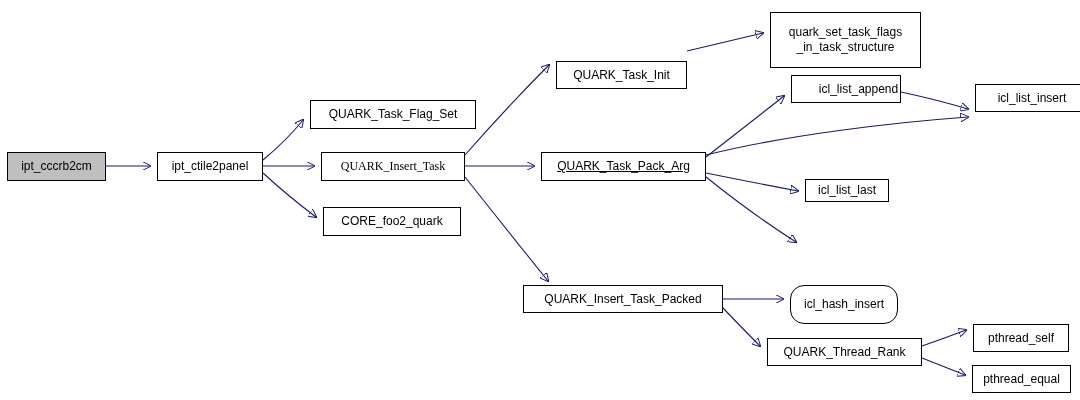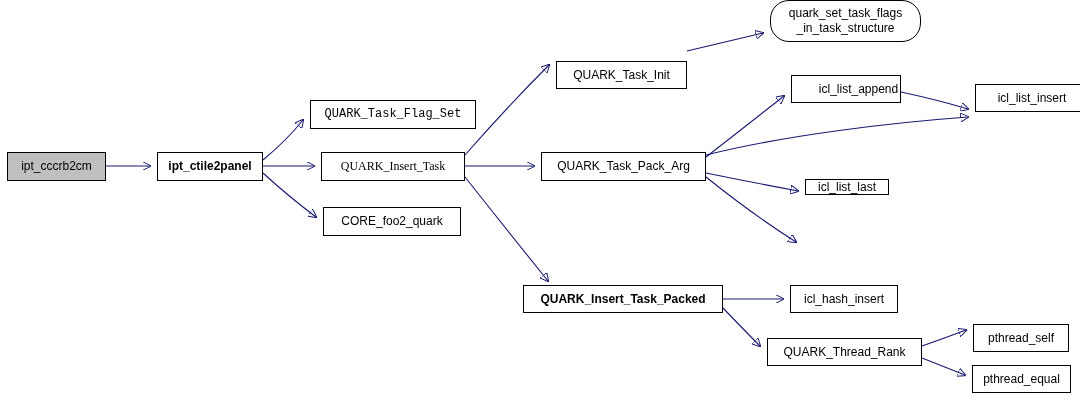--- a/index.html
+++ b/index.html
@@ -76,7 +76,7 @@
 
   <div class="node" style="left:556px;top:45px;width:131px;height:28px;margin-top:16px;">QUARK_Task_Init</div>
 
-  <div class="node" style="left:770px;top:0;width:151px;height:42px;border-radius:19px;">quark_set_task_flags
+  <div class="node" style="left:770px;top:12px;width:151px;height:56px;">quark_set_task_flags
 _in_task_structure</div>
 
   <div class="node" style="left:541px;top:152px;width:165px;height:29px;">QUARK_Task_Pack_Arg</div>

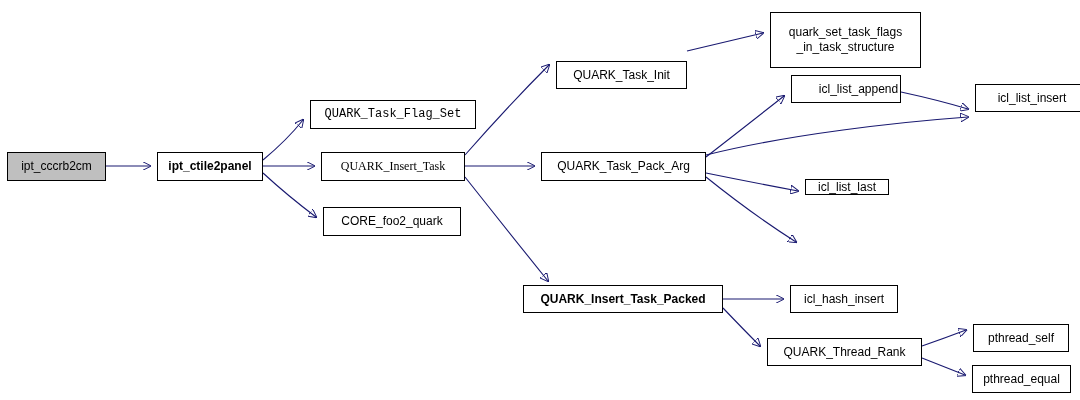--- a/index.html
+++ b/index.html
@@ -68,7 +68,7 @@
 
   <div class="node" style="left:157px;top:152px;width:106px;height:29px;font-weight:bold;">ipt_ctile2panel</div>
 
-  <div class="node" style="left:310px;top:100px;width:166px;height:29px;font-family:Liberation Mono, monospace;">QUARK_Task_Flag_Set</div>
+  <div class="node" style="left:310px;top:100px;width:166px;height:29px;">QUARK_Task_Flag_Set</div>
 
   <div class="node" style="left:321px;top:152px;width:144px;height:29px;font-family:Liberation Serif, serif;">QUARK_Insert_Task</div>
 

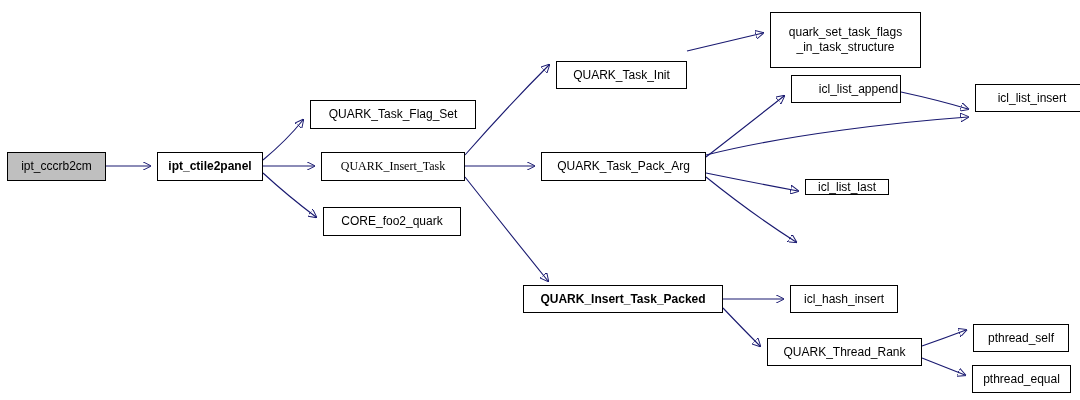--- a/index.html
+++ b/index.html
@@ -66,7 +66,7 @@
 
   <div class="node root" style="left:7px;top:152px;width:99px;height:29px;">ipt_cccrb2cm</div>
 
-  <div class="node" style="left:157px;top:152px;width:106px;height:29px;font-weight:bold;">ipt_ctile2panel</div>
+  <div class="node" style="left:157px;top:152px;width:106px;height:29px;">ipt_ctile2panel</div>
 
   <div class="node" style="left:310px;top:100px;width:166px;height:29px;">QUARK_Task_Flag_Set</div>
 

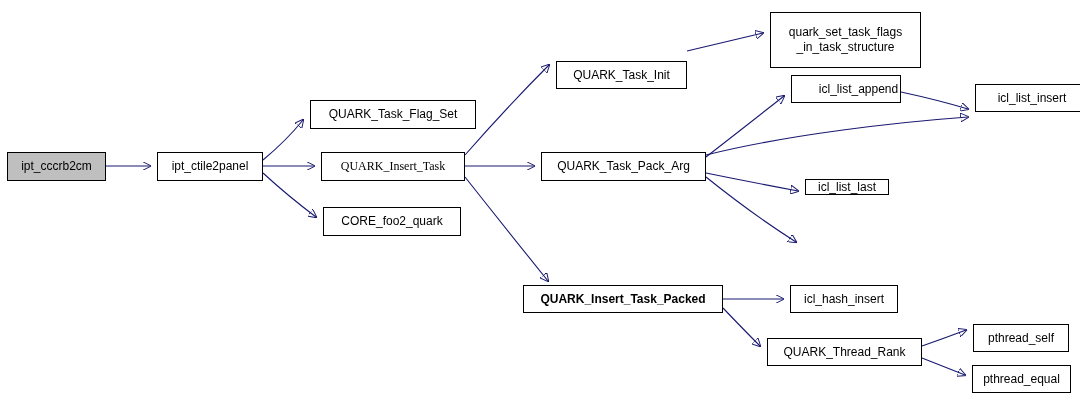--- a/index.html
+++ b/index.html
@@ -79,7 +79,7 @@
   <div class="node" style="left:770px;top:12px;width:151px;height:56px;">quark_set_task_flags
 _in_task_structure</div>
 
-  <div class="node" style="left:541px;top:152px;width:165px;height:29px;">QUARK_Task_Pack_Arg</div>
+  <div class="node" style="left:541px;top:152px;width:165px;height:29px;text-decoration:underline;">QUARK_Task_Pack_Arg</div>
 
   <div class="node" style="left:791px;top:75px;width:110px;height:28px;padding-left:25px;">icl_list_append</div>
 

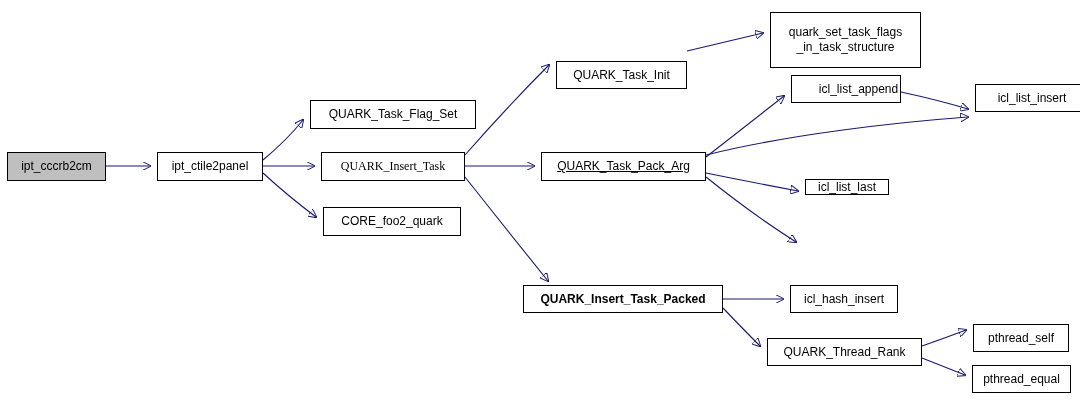--- a/index.html
+++ b/index.html
@@ -85,7 +85,7 @@
 
   <div class="node" style="left:975px;top:84px;width:114px;height:28px;">icl_list_insert</div>
 
-  <div class="node" style="left:805px;top:179px;width:84px;height:16px;">icl_list_last</div>
+  <div class="node" style="left:805px;top:179px;width:84px;height:23px;">icl_list_last</div>
 
 
   <div class="node" style="left:523px;top:285px;width:200px;height:28px;font-weight:bold;">QUARK_Insert_Task_Packed</div>

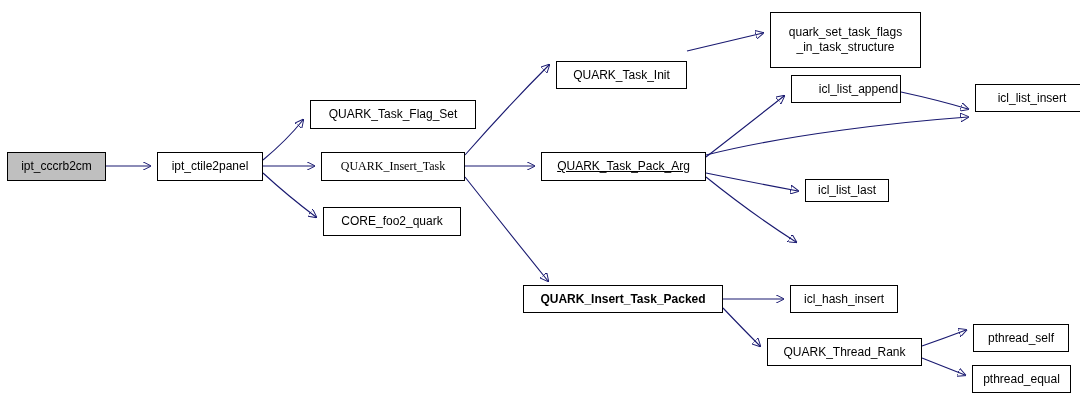--- a/index.html
+++ b/index.html
@@ -88,7 +88,7 @@
   <div class="node" style="left:805px;top:179px;width:84px;height:23px;">icl_list_last</div>
 
 
-  <div class="node" style="left:523px;top:285px;width:200px;height:28px;font-weight:bold;">QUARK_Insert_Task_Packed</div>
+  <div class="node" style="left:523px;top:285px;width:200px;height:28px;">QUARK_Insert_Task_Packed</div>
 
   <div class="node" style="left:790px;top:285px;width:108px;height:28px;">icl_hash_insert</div>
 

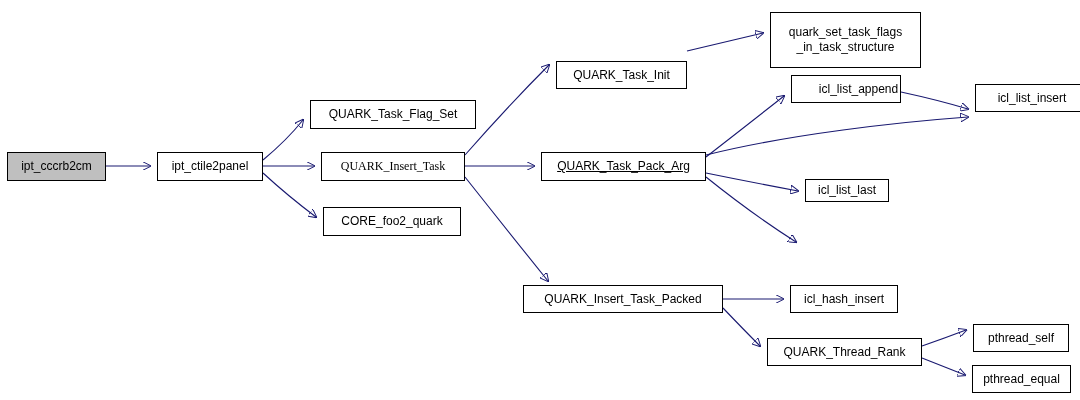--- a/index.html
+++ b/index.html
@@ -90,7 +90,7 @@
 
   <div class="node" style="left:523px;top:285px;width:200px;height:28px;">QUARK_Insert_Task_Packed</div>
 
-  <div class="node" style="left:790px;top:285px;width:108px;height:28px;">icl_hash_insert</div>
+  <div class="node" style="left:790px;top:285px;width:108px;height:39px;border-radius:14px;">icl_hash_insert</div>
 
   <div class="node" style="left:767px;top:338px;width:155px;height:28px;">QUARK_Thread_Rank</div>
 

